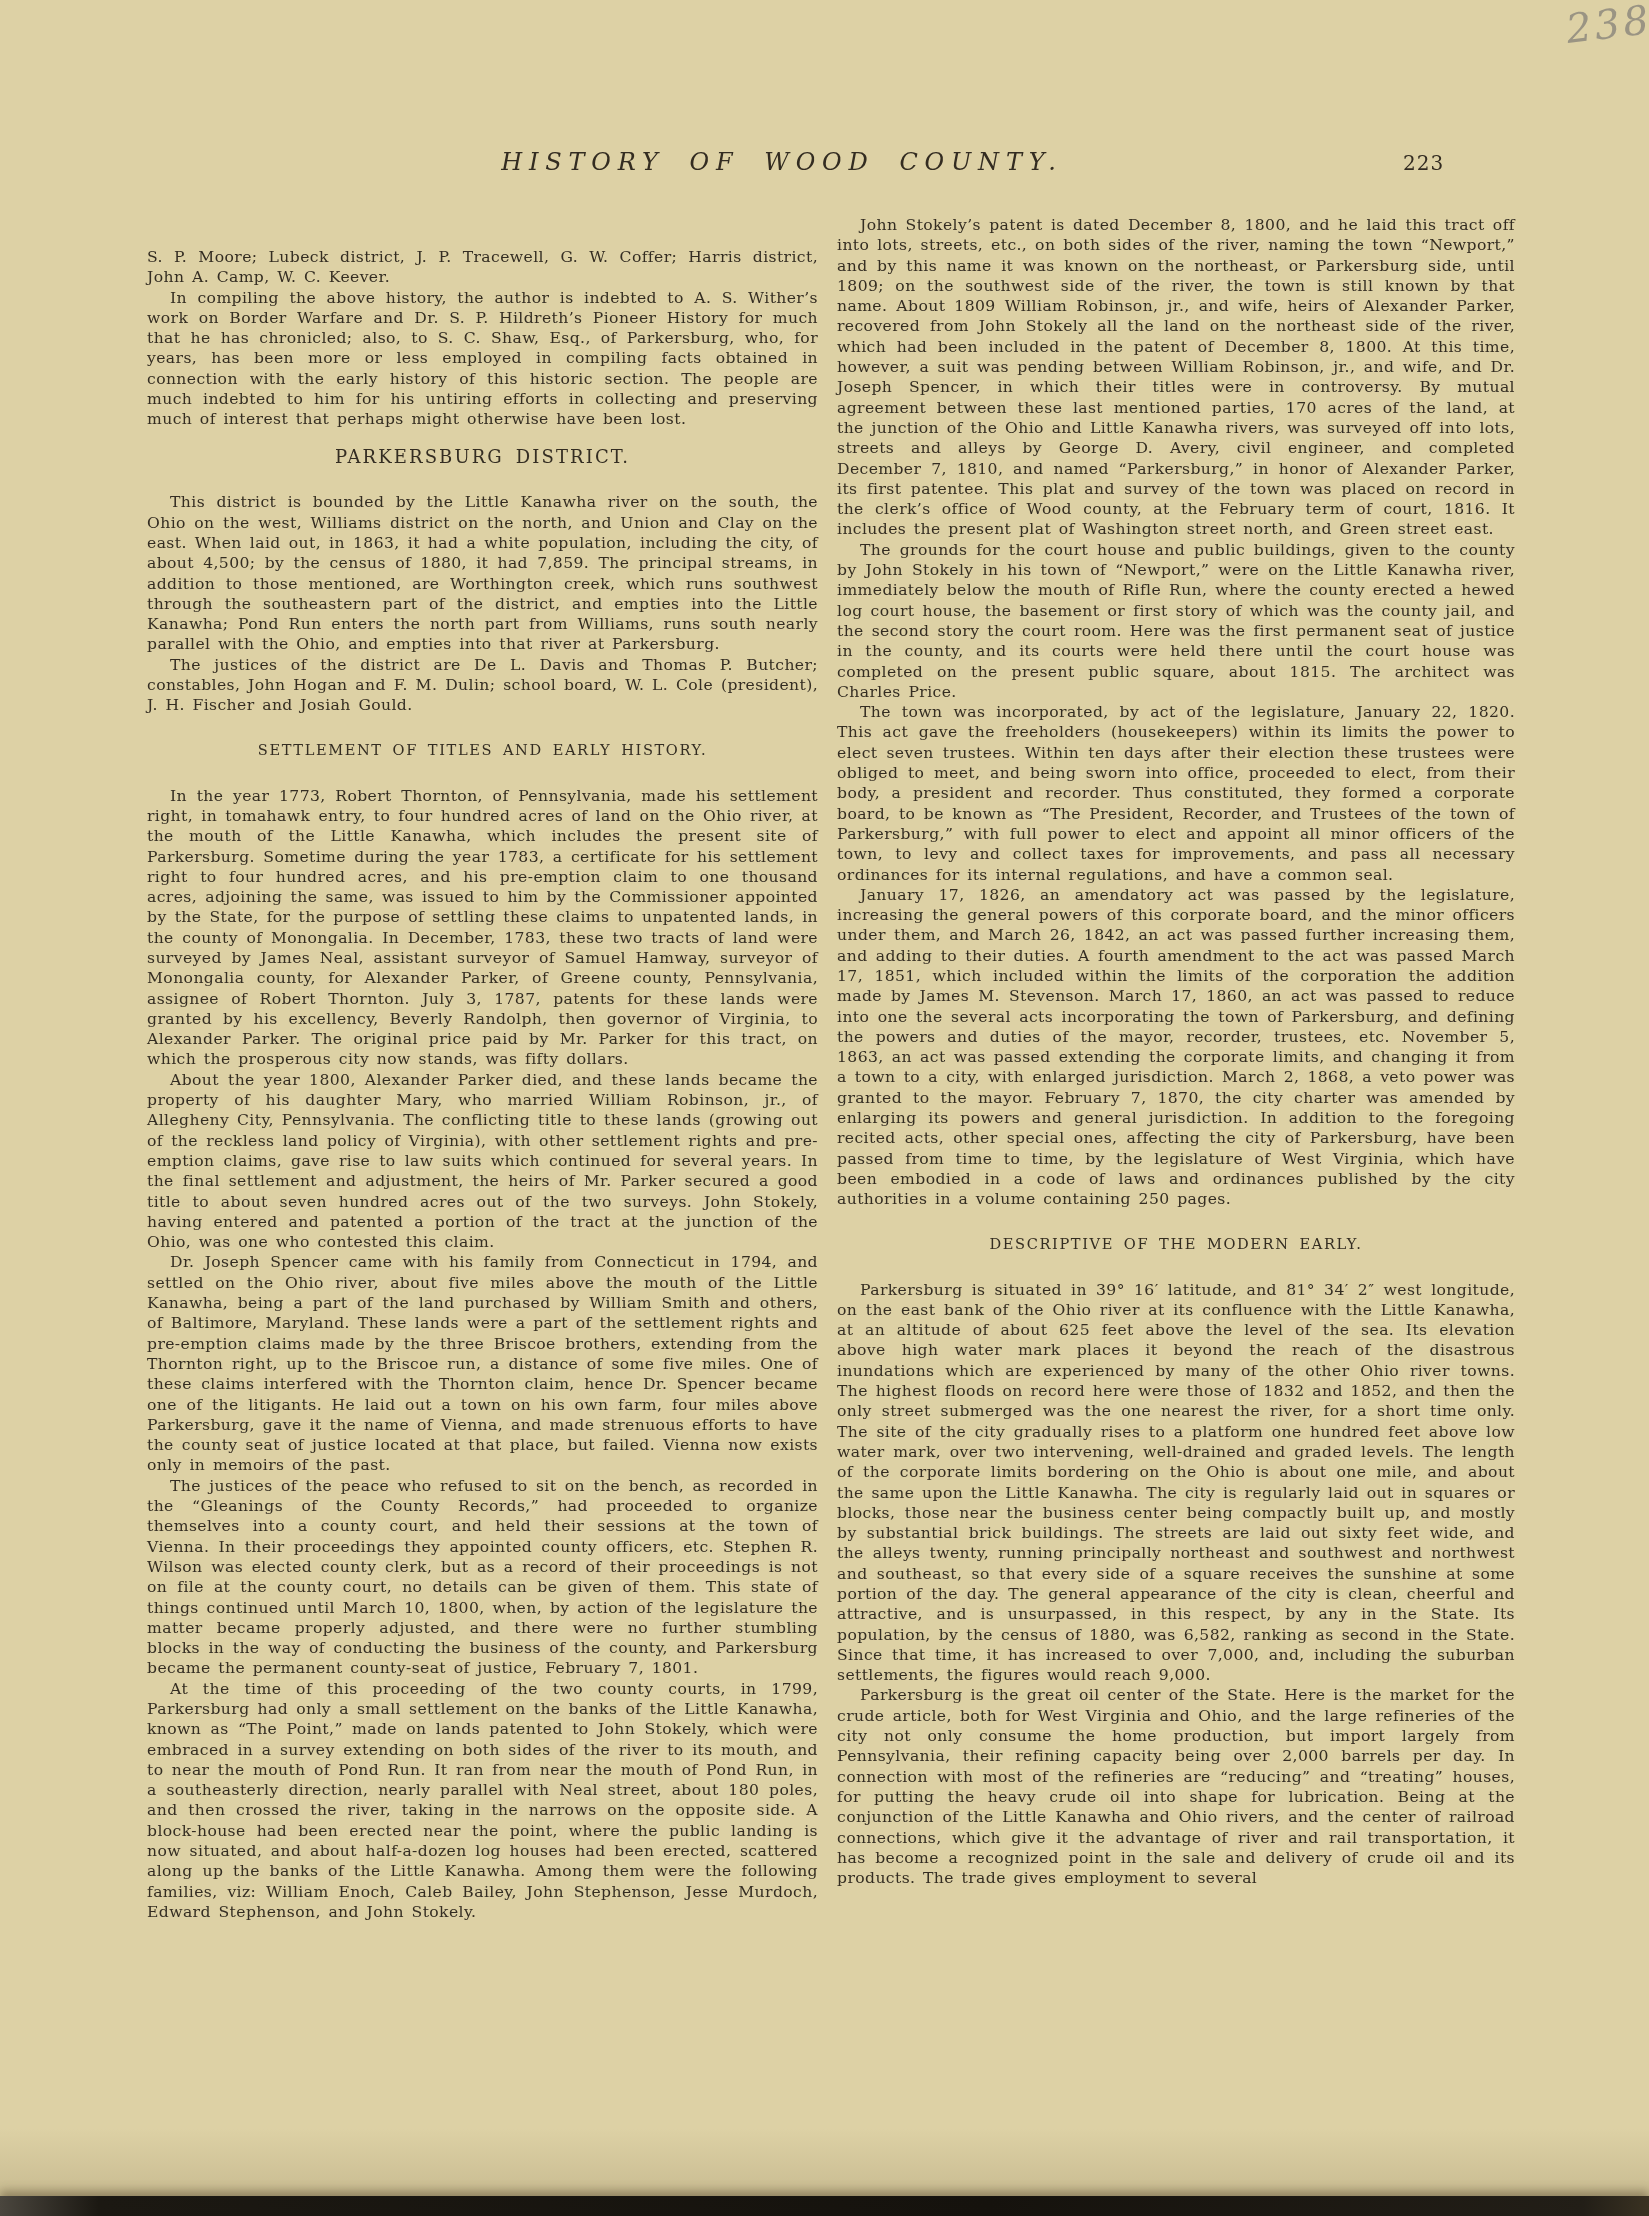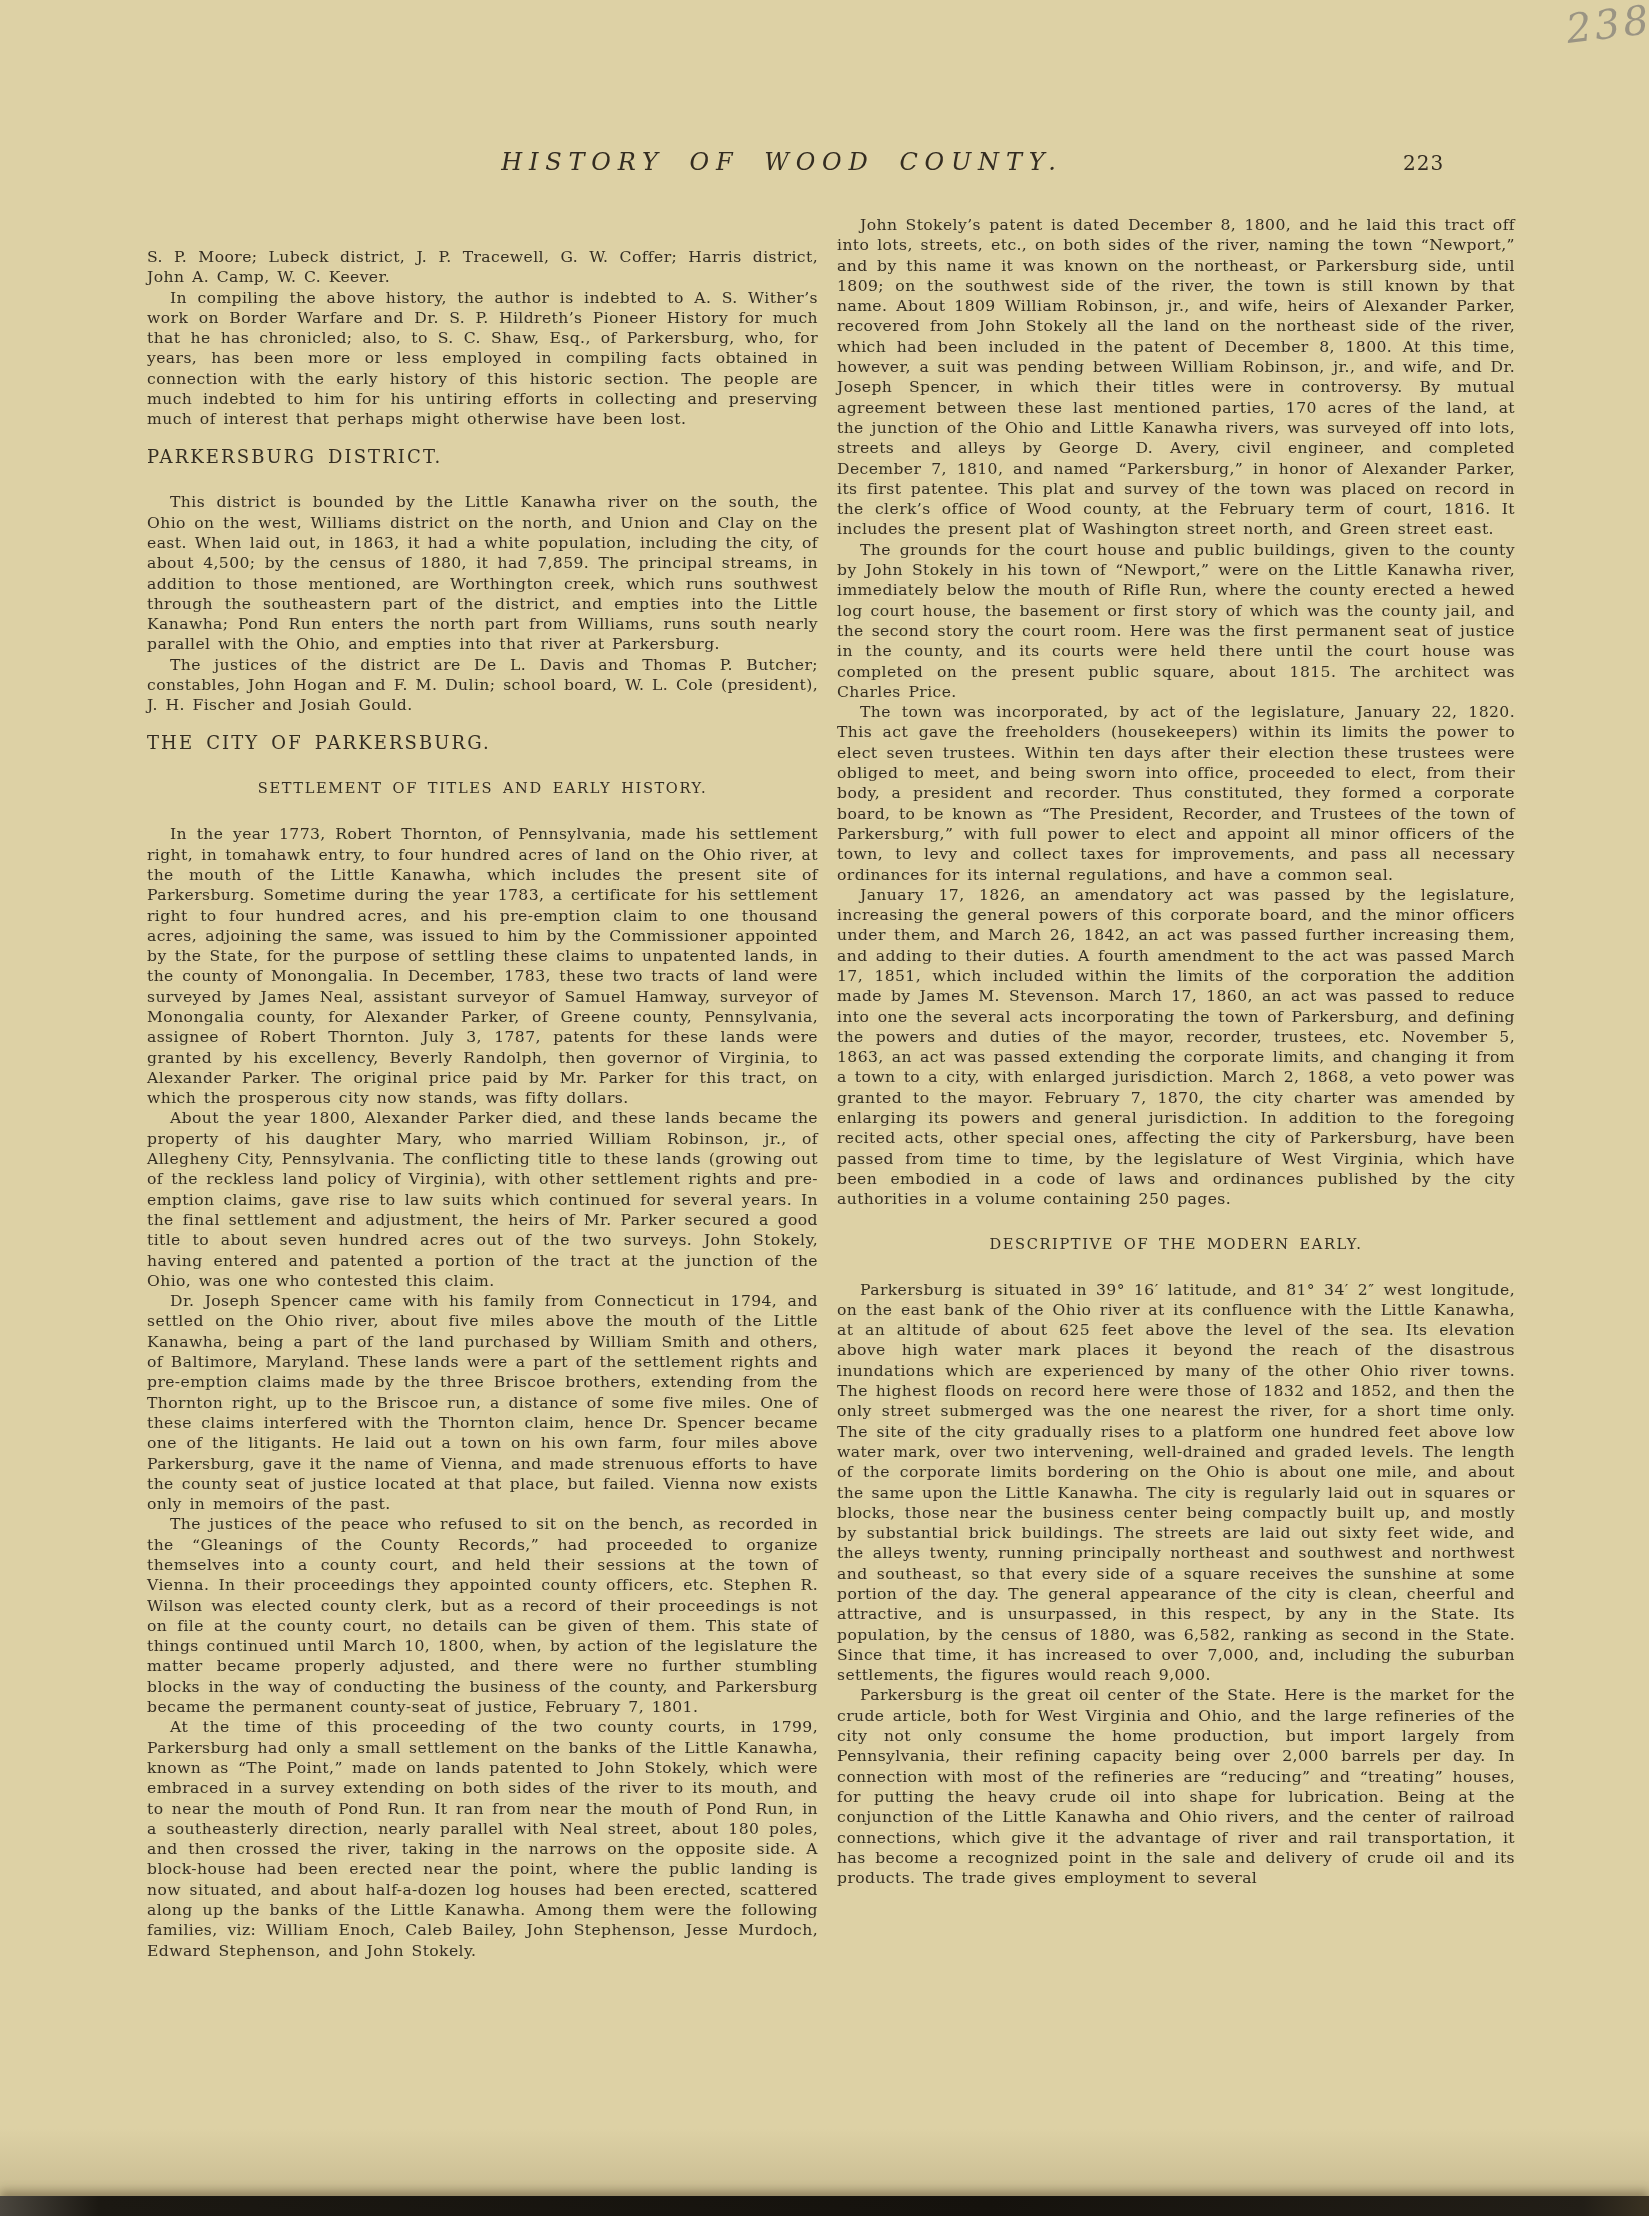--- a/index.html
+++ b/index.html
@@ -54,6 +54,7 @@
   }
   .noindent { text-indent: 0; margin-top: 32px; }
   .h1 {
+    text-align: center;
     font-size: 18px; line-height: 22px;
     letter-spacing: 2.1px; word-spacing: 4.2px;
     margin: 16.7px 0 24px 0;

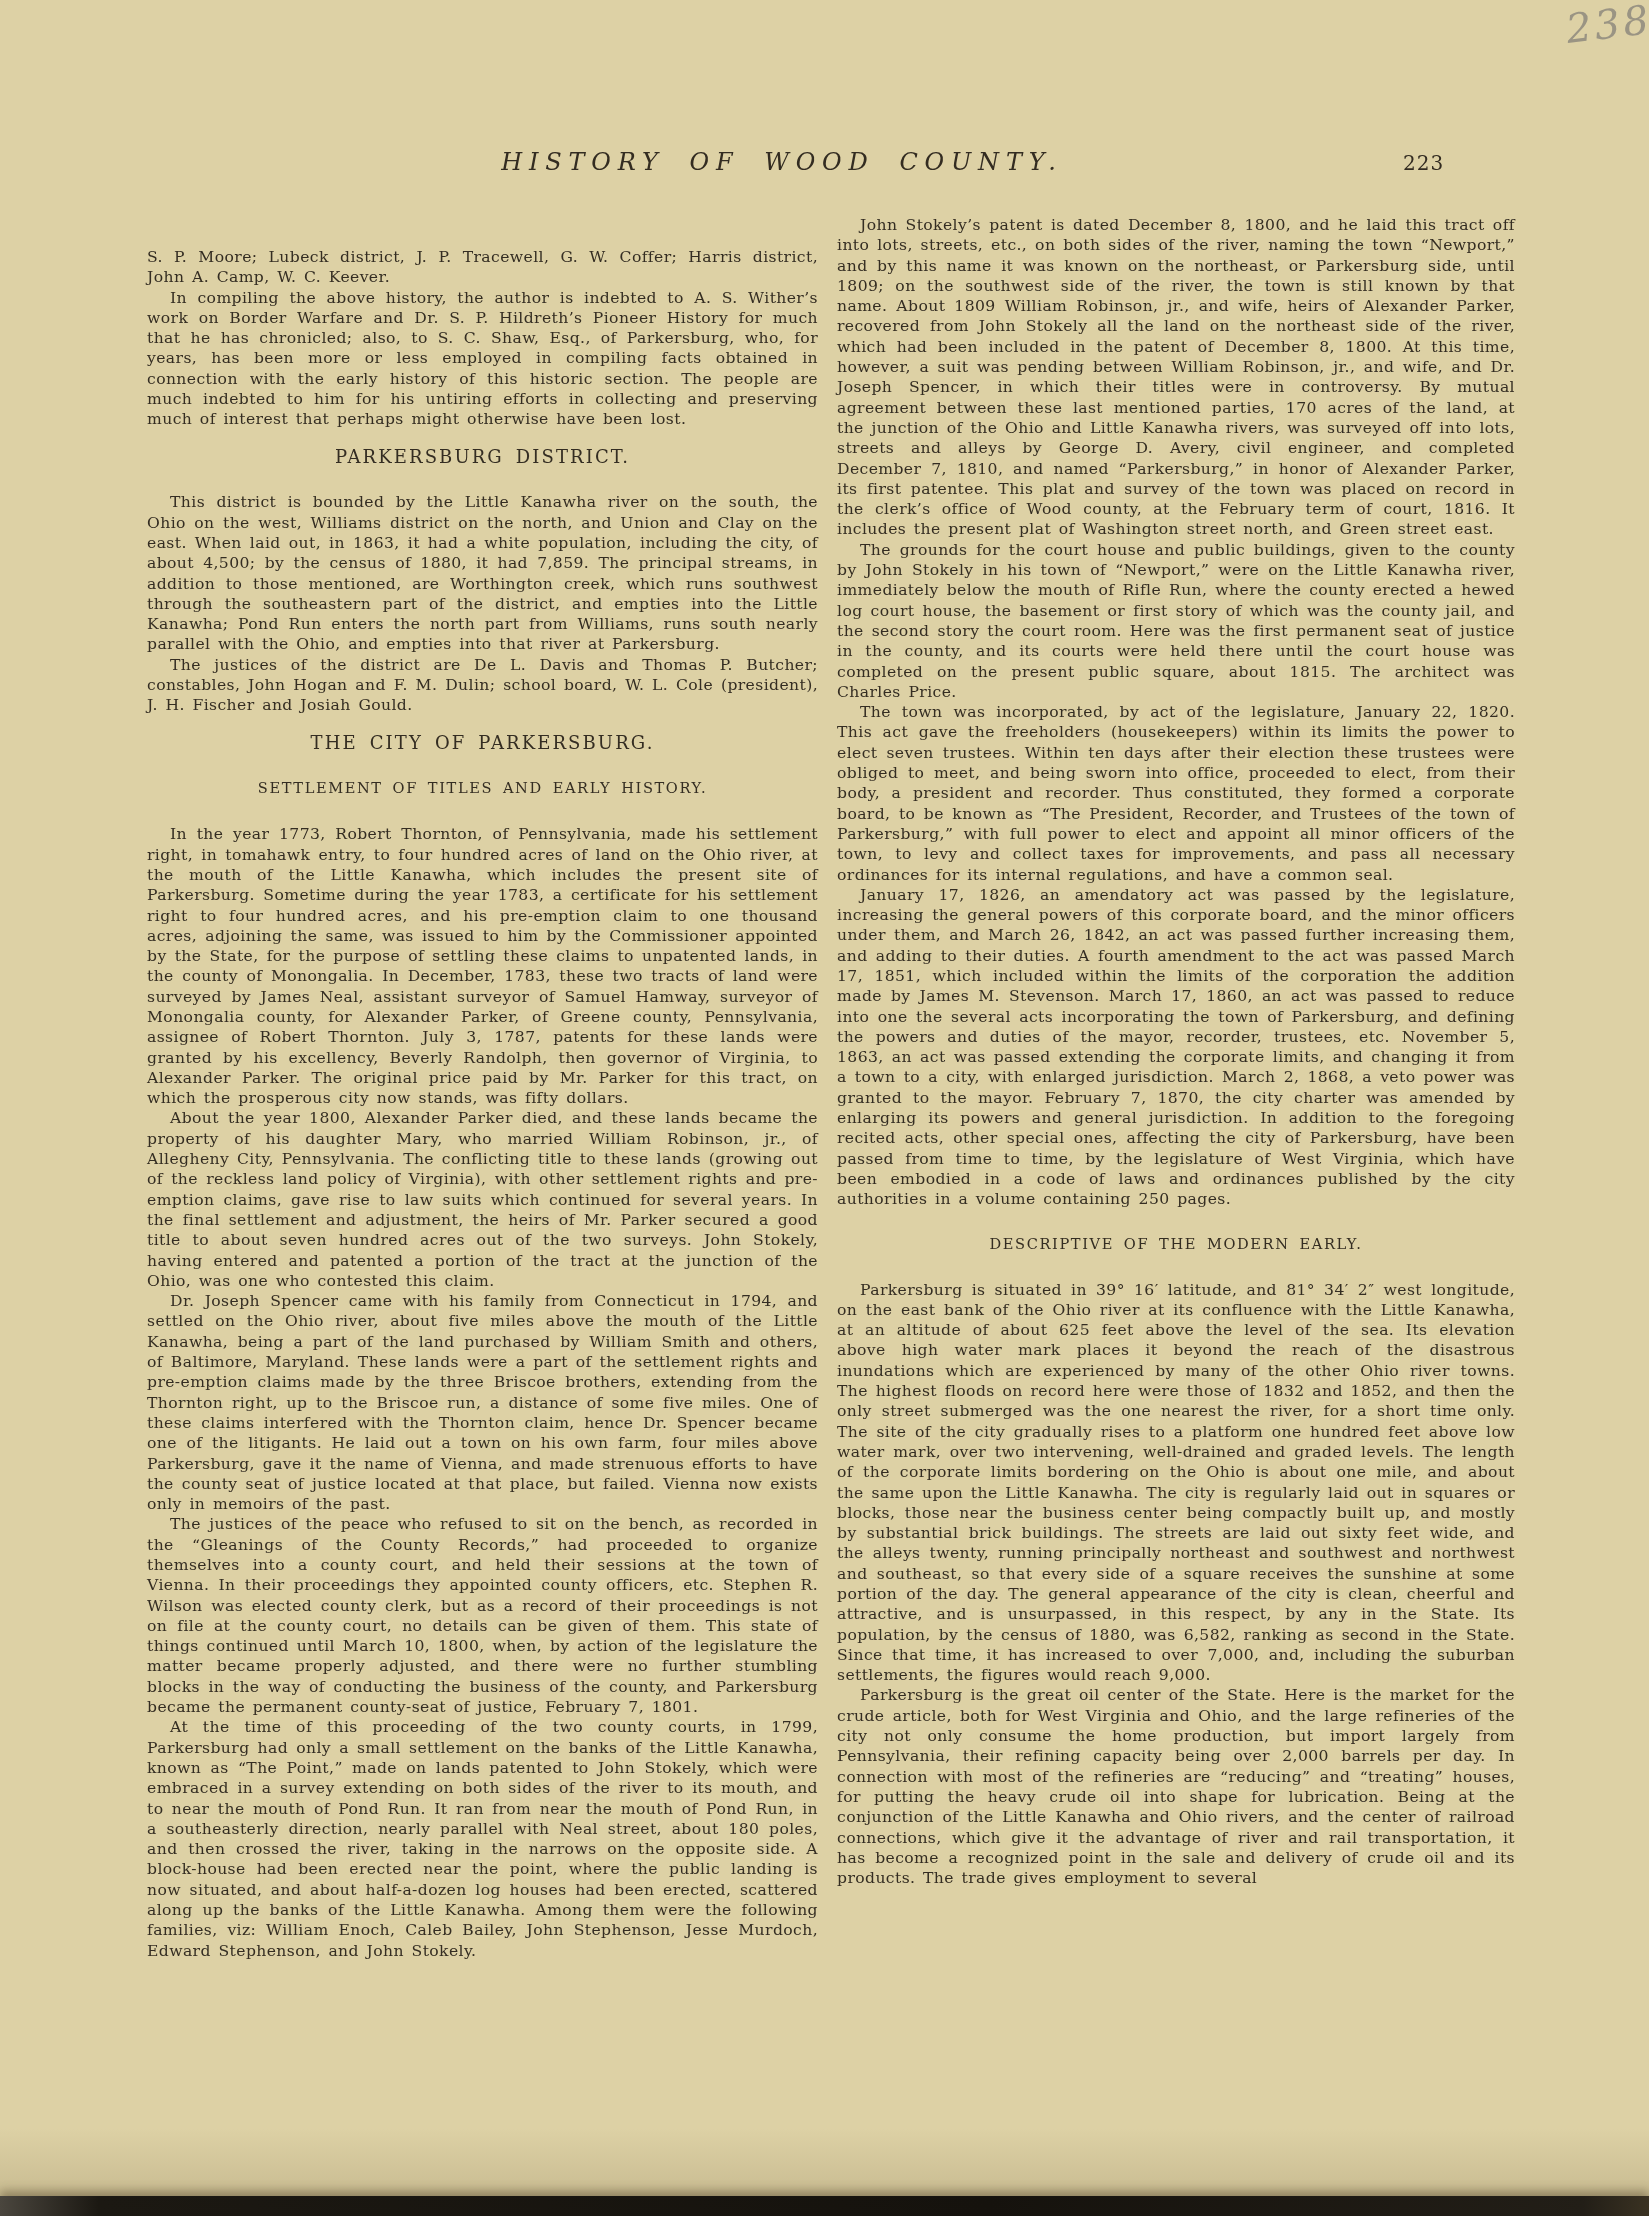--- a/index.html
+++ b/index.html
@@ -93,7 +93,6 @@
       <div class="h1">PARKERSBURG DISTRICT.</div>
       <p class="par">This district is bounded by the Little Kanawha river on the south, the Ohio on the west, Williams district on the north, and Union and Clay on the east. When laid out, in 1863, it had a white population, including the city, of about 4,500; by the census of 1880, it had 7,859. The principal streams, in addition to those mentioned, are Worthington creek, which runs southwest through the southeastern part of the district, and empties into the Little Kanawha; Pond Run enters the north part from Williams, runs south nearly parallel with the Ohio, and empties into that river at Parkersburg.</p>
       <p class="par">The justices of the district are De L. Davis and Thomas P. Butcher; constables, John Hogan and F. M. Dulin; school board, W. L. Cole (president), J. H. Fischer and Josiah Gould.</p>
-      <div class="h1">THE CITY OF PARKERSBURG.</div>
       <div class="h2">SETTLEMENT OF TITLES AND EARLY HISTORY.</div>
       <p class="par">In the year 1773, Robert Thornton, of Pennsylvania, made his settlement right, in tomahawk entry, to four hundred acres of land on the Ohio river, at the mouth of the Little Kanawha, which includes the present site of Parkersburg. Sometime during the year 1783, a certificate for his settlement right to four hundred acres, and his pre-emption claim to one thousand acres, adjoining the same, was issued to him by the Commissioner appointed by the State, for the purpose of settling these claims to unpatented lands, in the county of Monongalia. In December, 1783, these two tracts of land were surveyed by James Neal, assistant surveyor of Samuel Hamway, surveyor of Monongalia county, for Alexander Parker, of Greene county, Pennsylvania, assignee of Robert Thornton. July 3, 1787, patents for these lands were granted by his excellency, Beverly Randolph, then governor of Virginia, to Alexander Parker. The original price paid by Mr. Parker for this tract, on which the prosperous city now stands, was fifty dollars.</p>
       <p class="par">About the year 1800, Alexander Parker died, and these lands became the property of his daughter Mary, who married William Robinson, jr., of Allegheny City, Pennsylvania. The conflicting title to these lands (growing out of the reckless land policy of Virginia), with other settlement rights and pre-emption claims, gave rise to law suits which continued for several years. In the final settlement and adjustment, the heirs of Mr. Parker secured a good title to about seven hundred acres out of the two surveys. John Stokely, having entered and patented a portion of the tract at the junction of the Ohio, was one who contested this claim.</p>

